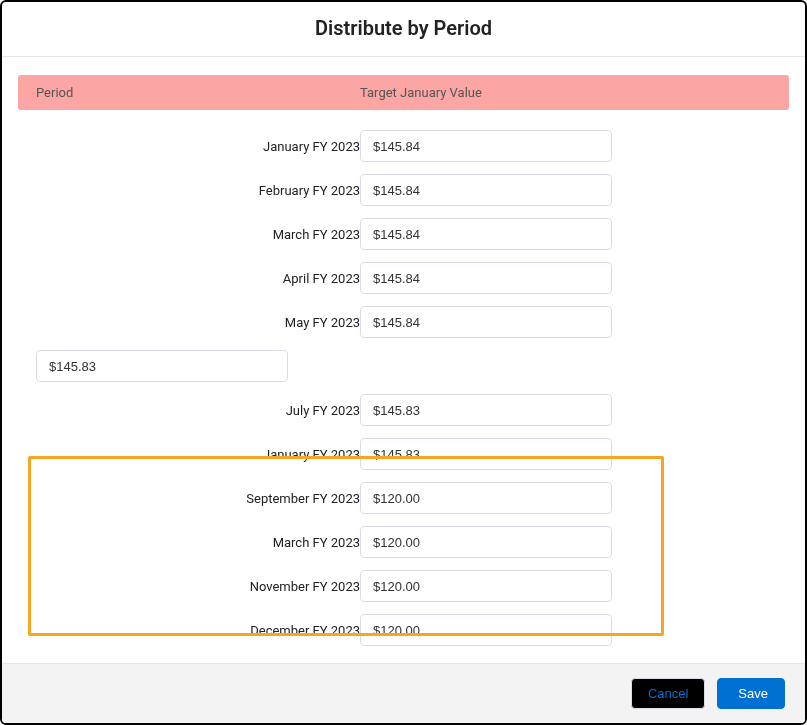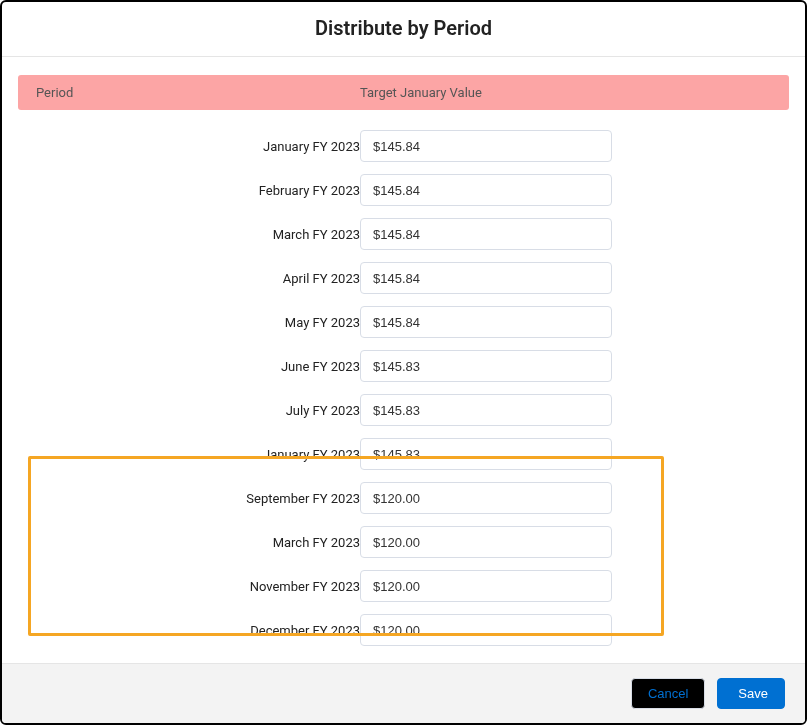--- a/index.html
+++ b/index.html
@@ -161,7 +161,6 @@
       </div>
     </div>
     <div class="row">
-      <div class="col-period period-label">June FY 2023</div>
       <div class="col-value">
         <input class="value-input" type="text" value="$145.83" style="">
       </div>

